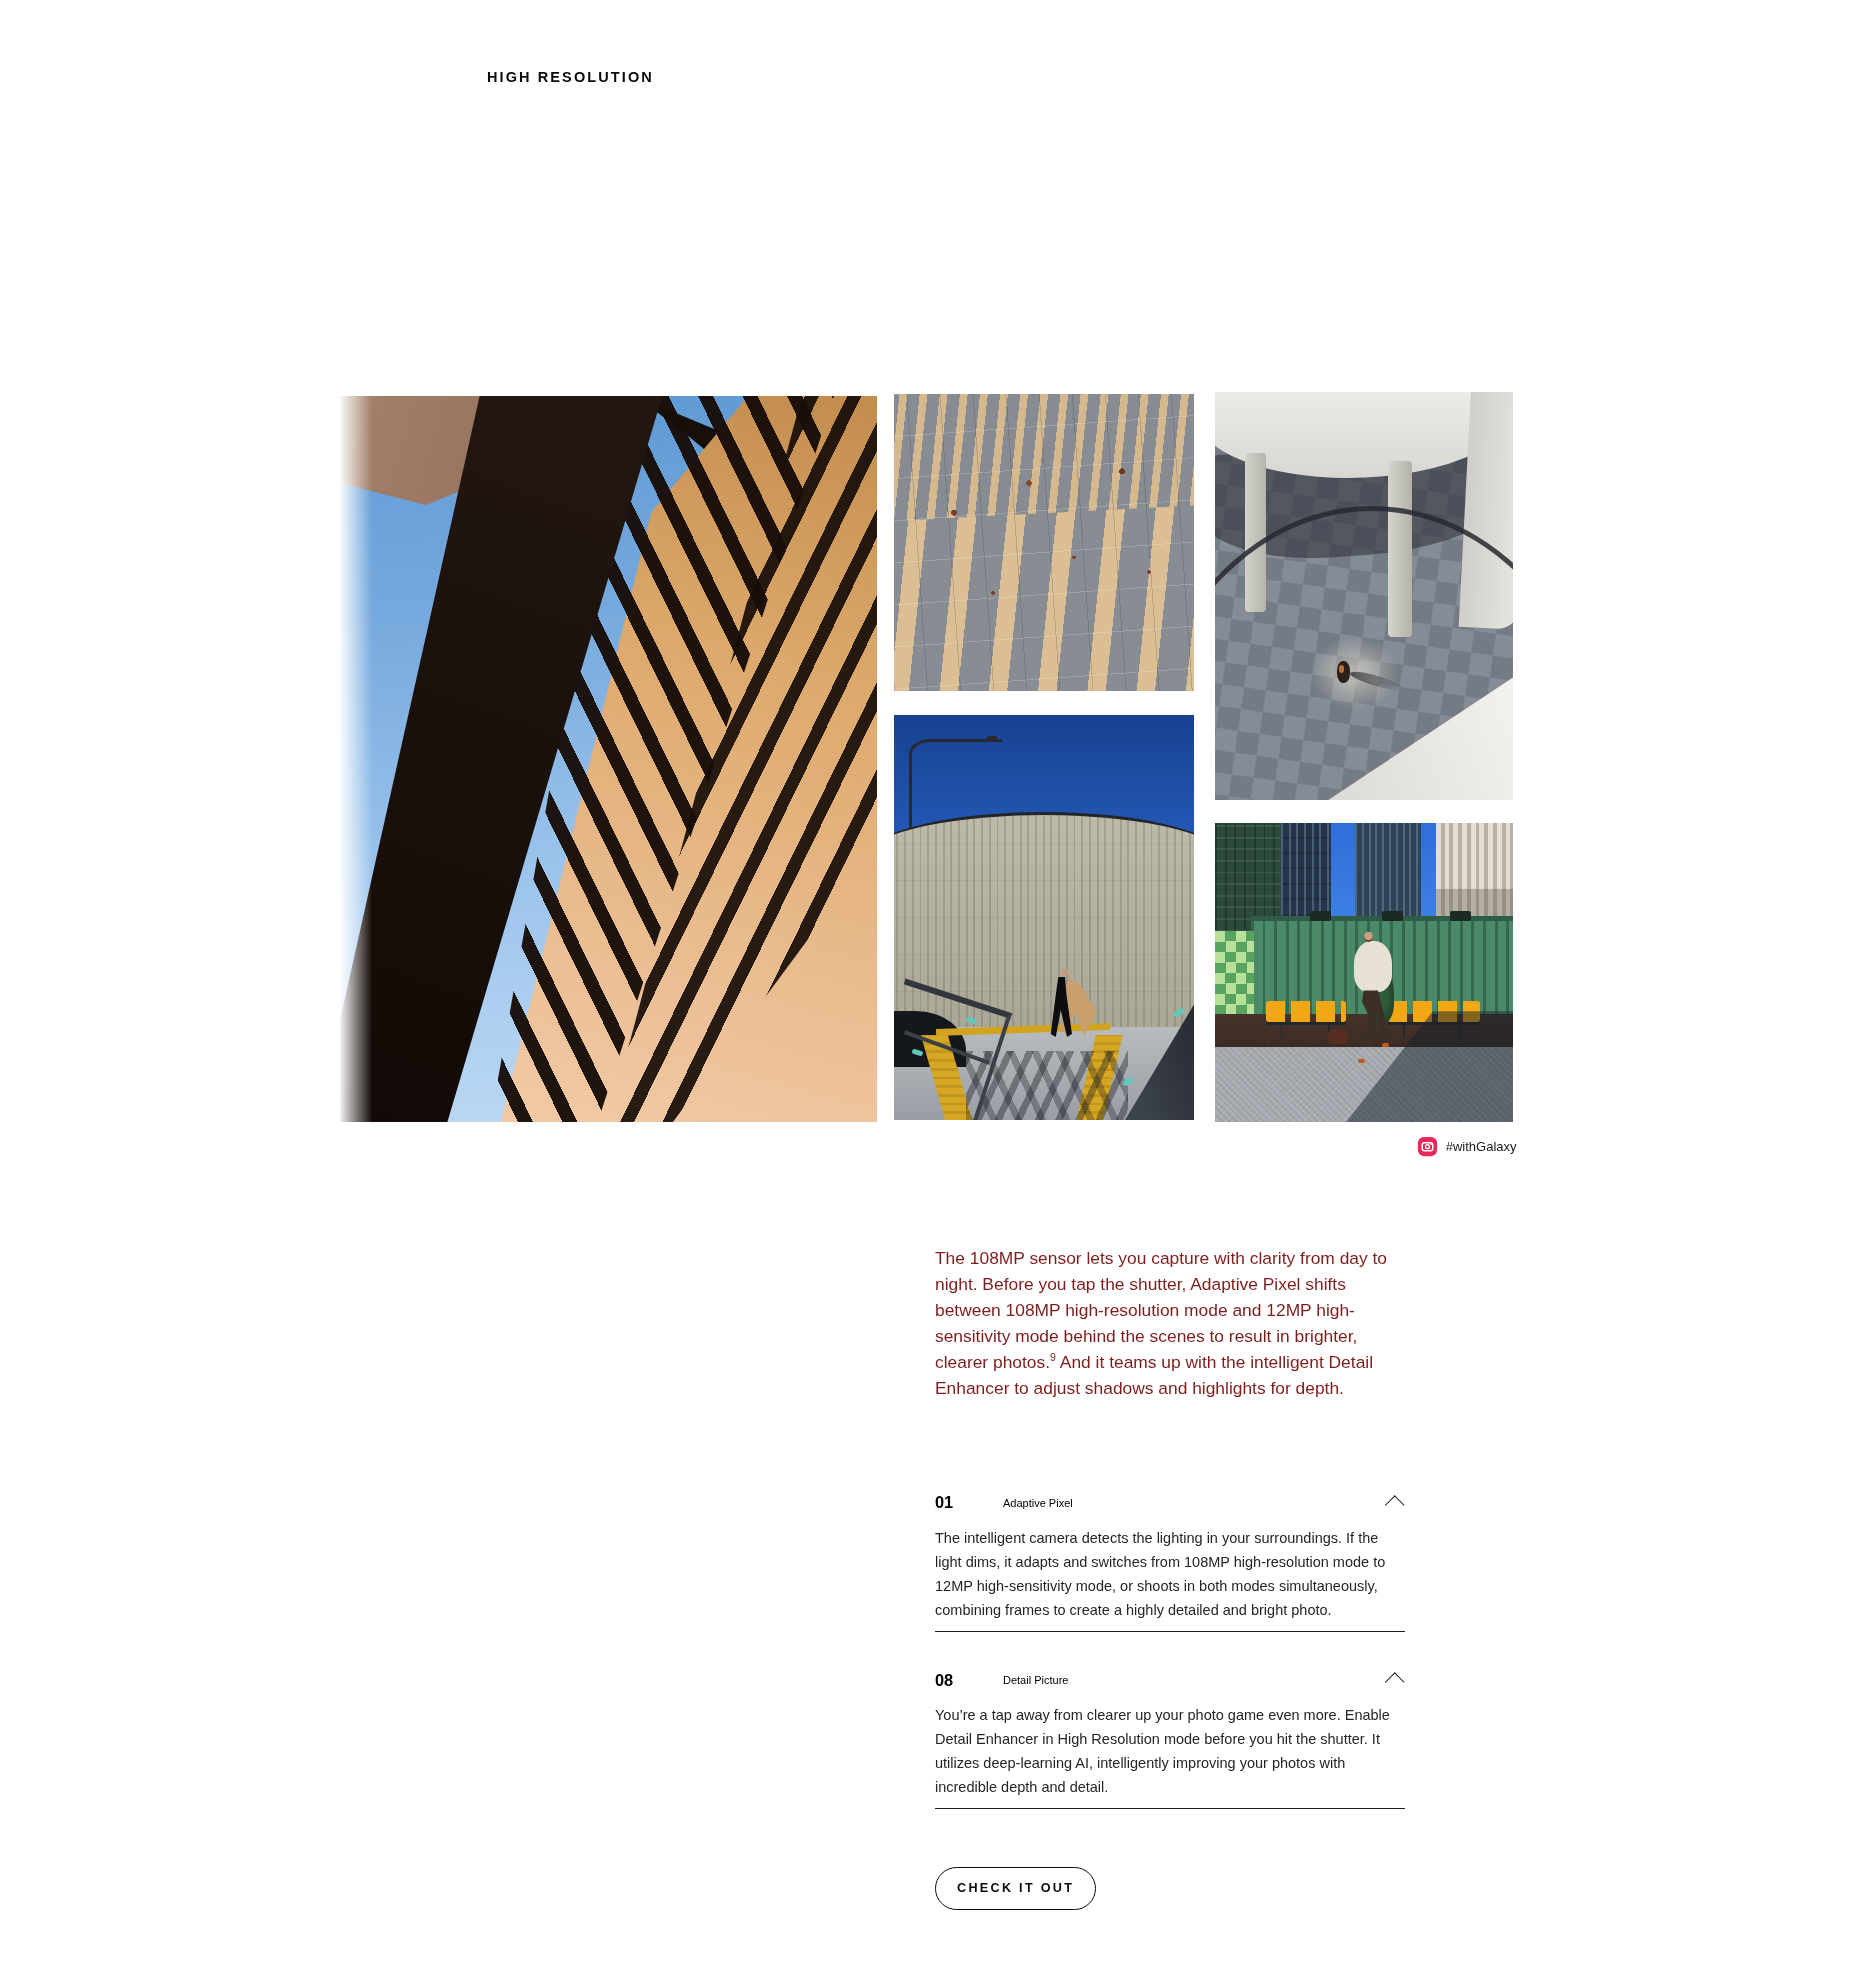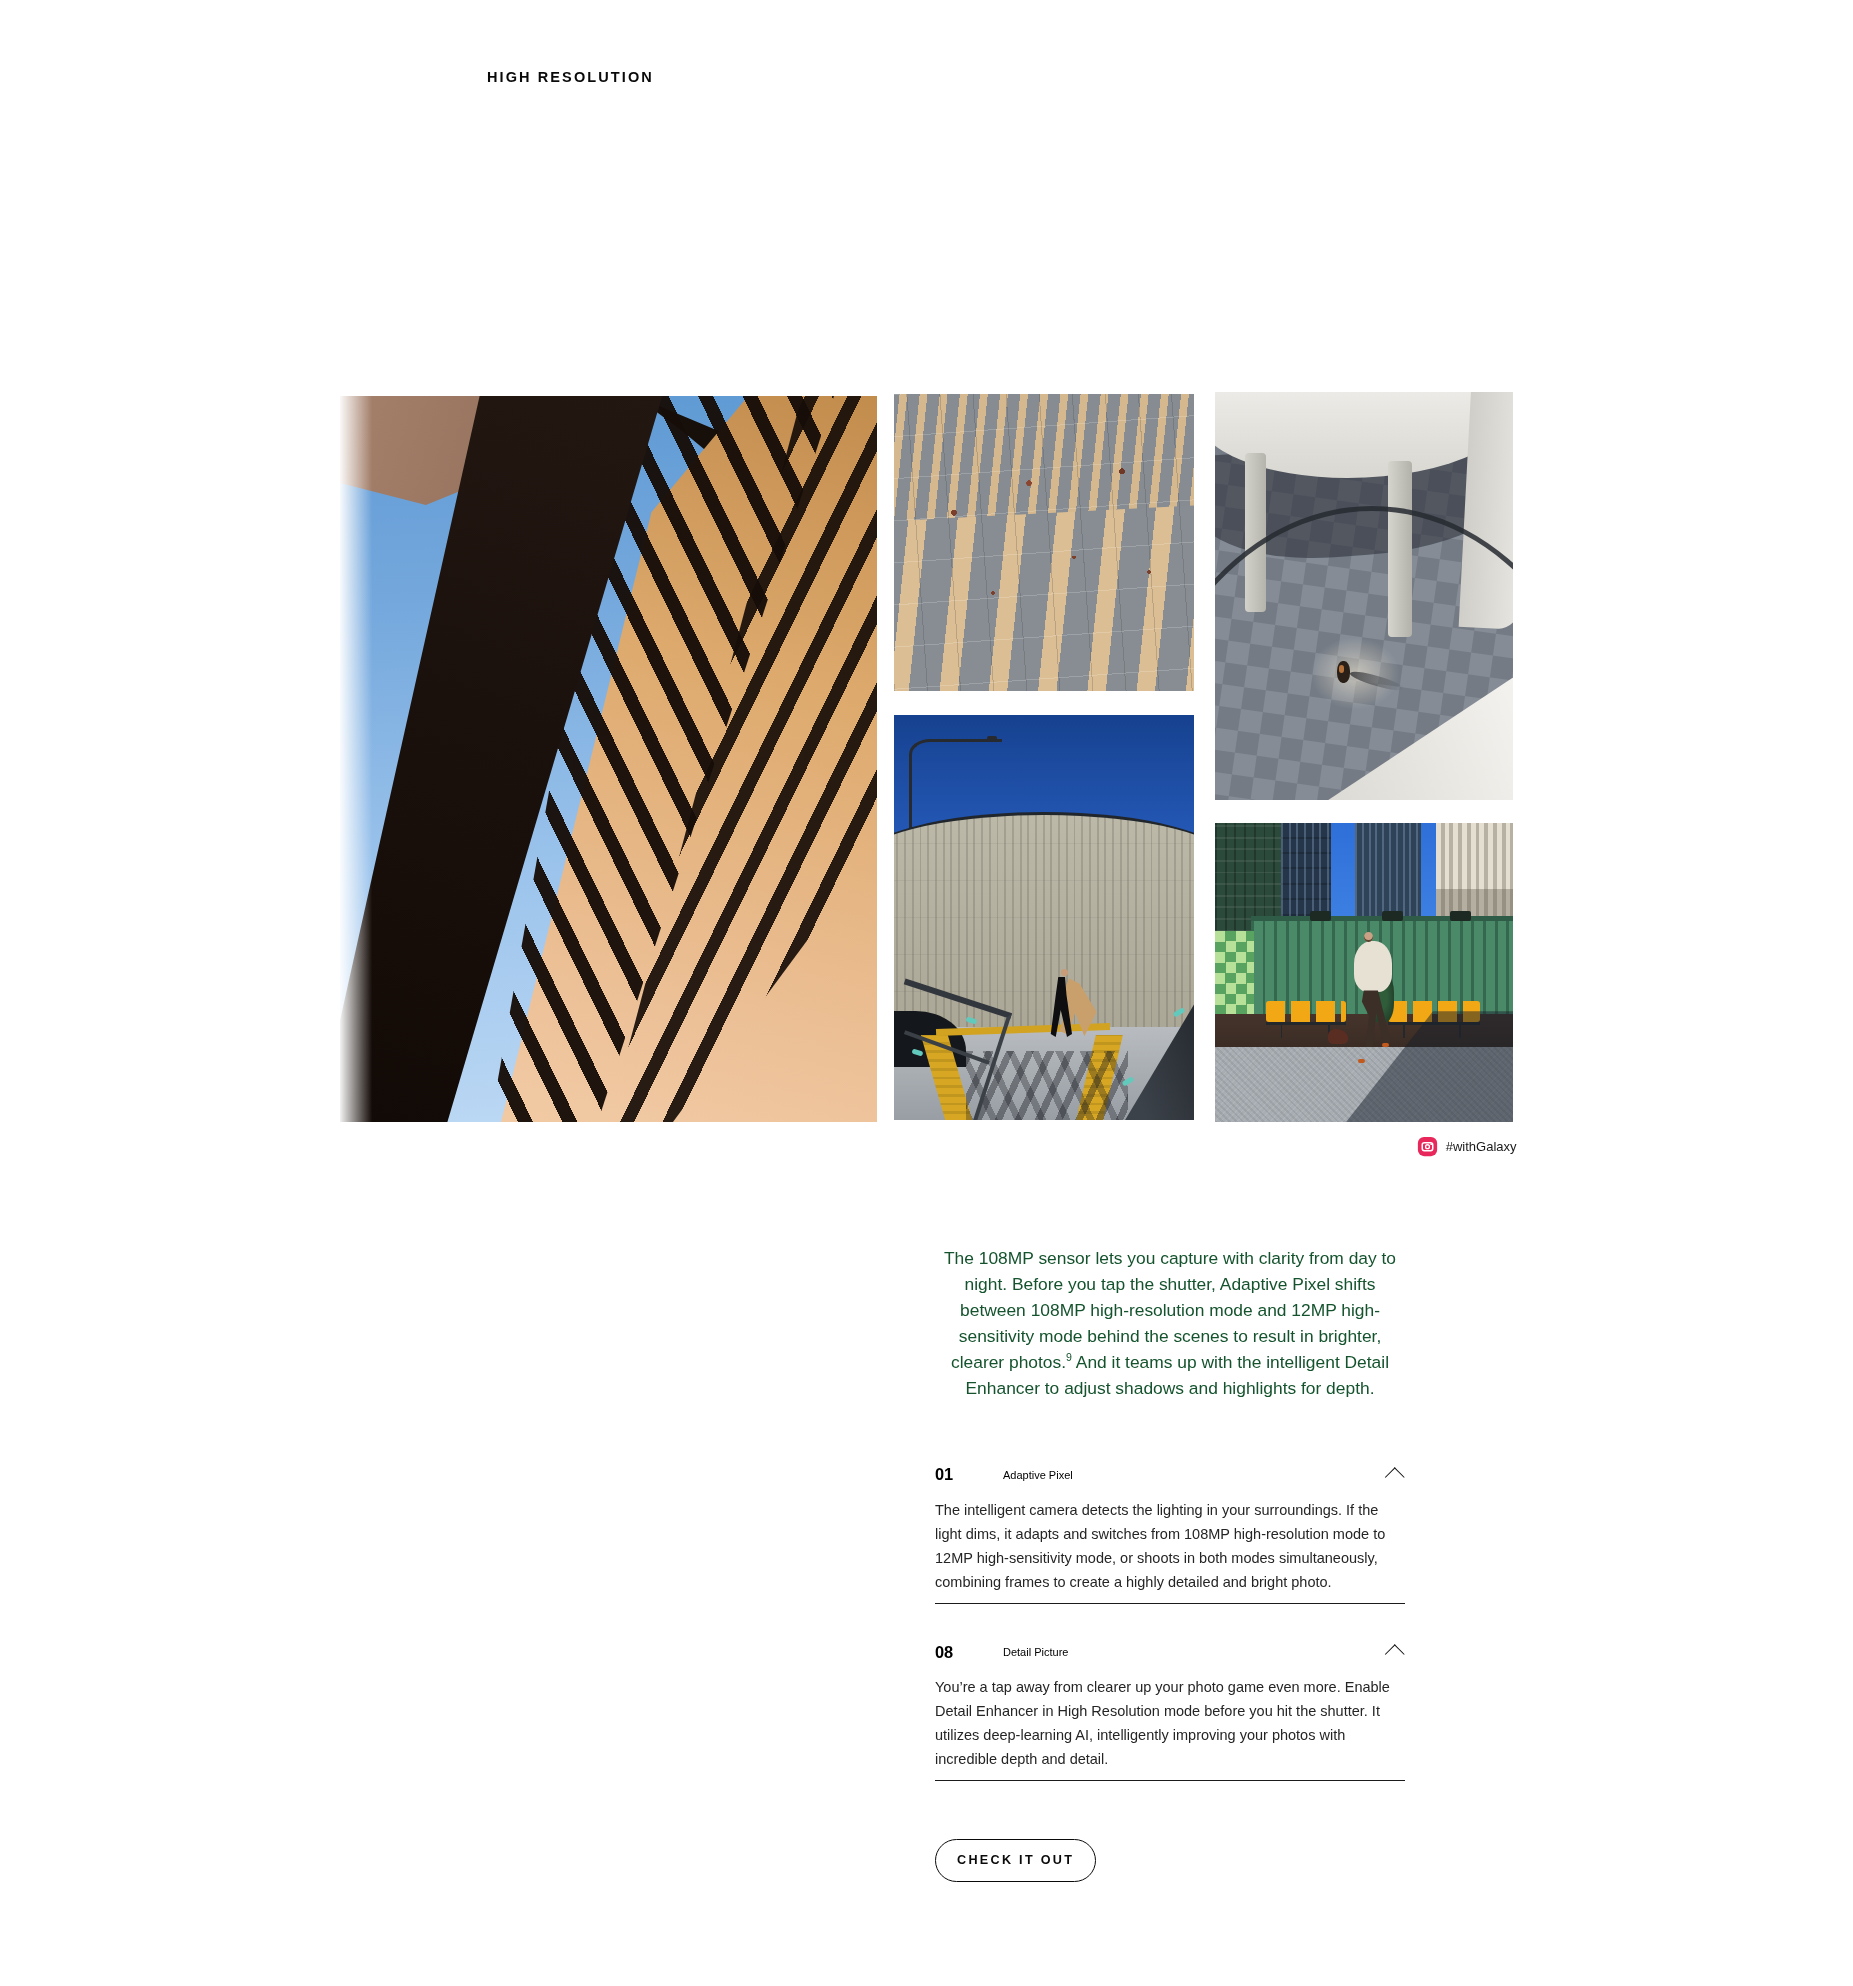--- a/index.html
+++ b/index.html
@@ -107,7 +107,7 @@
 
   
   .col{position:absolute;left:935px;top:1228px;width:470px;}
-  .para{font-size:17.4px;line-height:26px;color:#14532d;text-align:center;}
+  .para{font-size:17.4px;line-height:26px;color:#7f1d1d;}
   .para sup{font-size:10.6px;line-height:0;}
   .acc{margin-top:0;}
   .acc-head{display:flex;align-items:center;height:25px;cursor:pointer;}

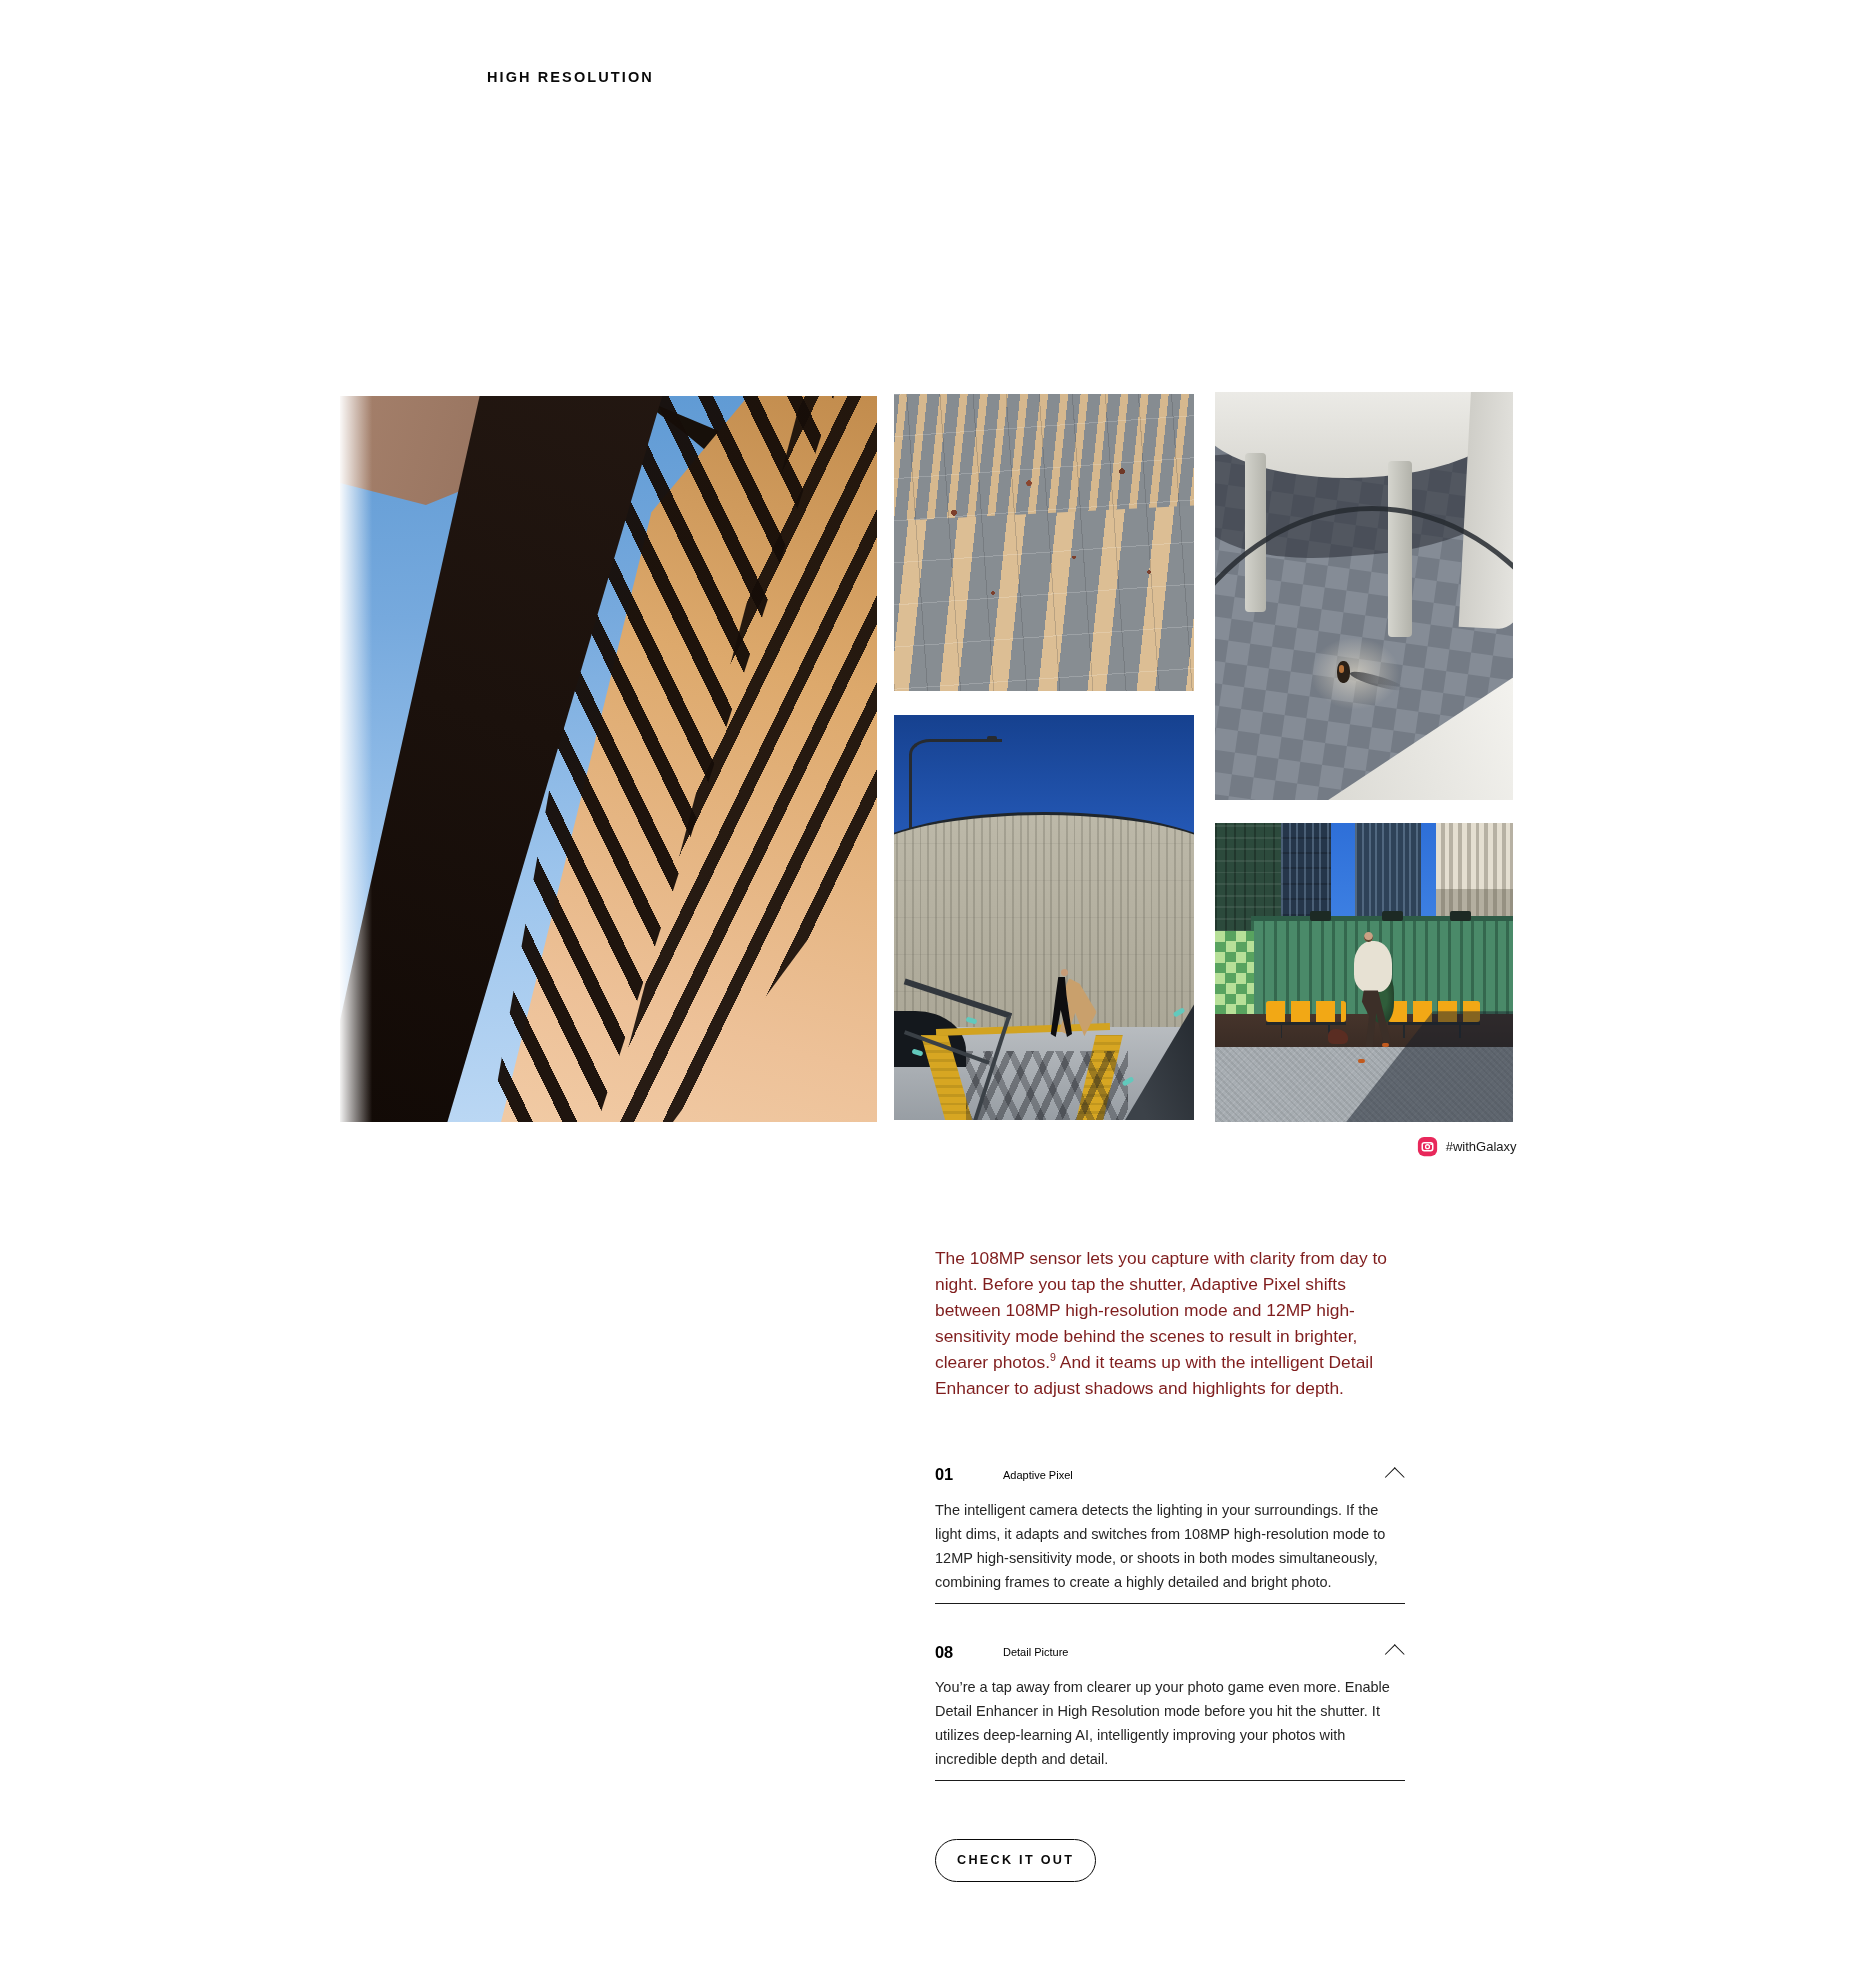--- a/index.html
+++ b/index.html
@@ -111,7 +111,7 @@
   .para sup{font-size:10.6px;line-height:0;}
   .acc{margin-top:0;}
   .acc-head{display:flex;align-items:center;height:25px;cursor:pointer;}
-  .acc-head-1{margin-top:61px;}
+  .acc-head-1{margin-top:89px;}
   .acc-head-2{margin-top:36px;}
   .acc-num{width:68px;font-size:16.4px;font-weight:700;color:#000;}
   .acc-title{flex:1;font-size:11px;font-weight:400;color:#000;}

